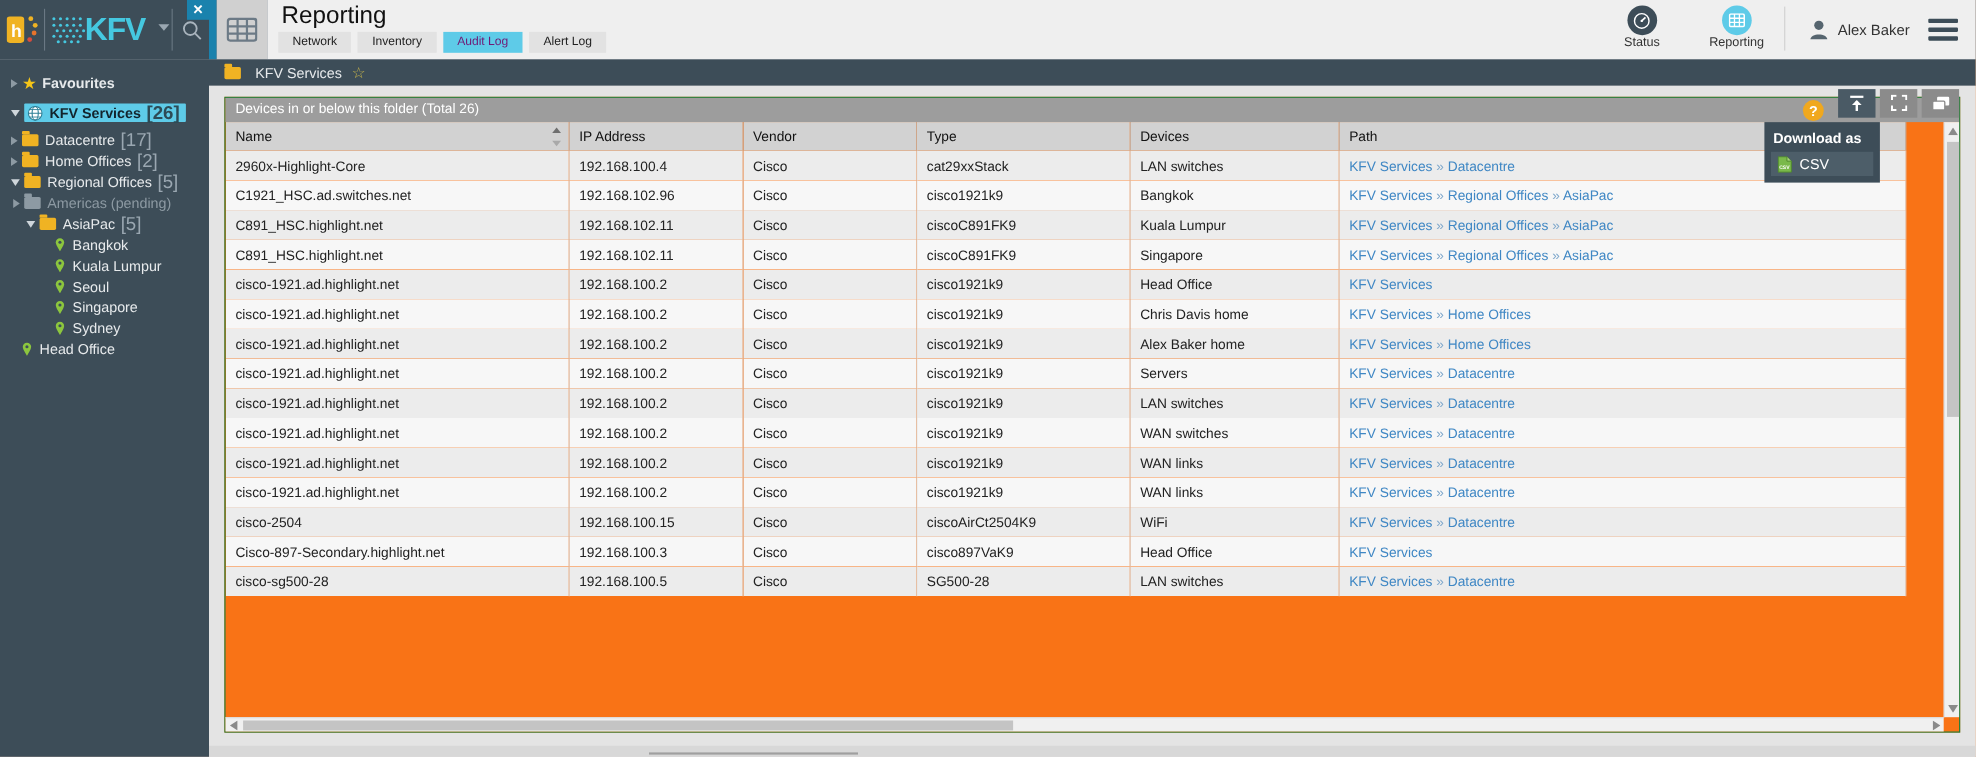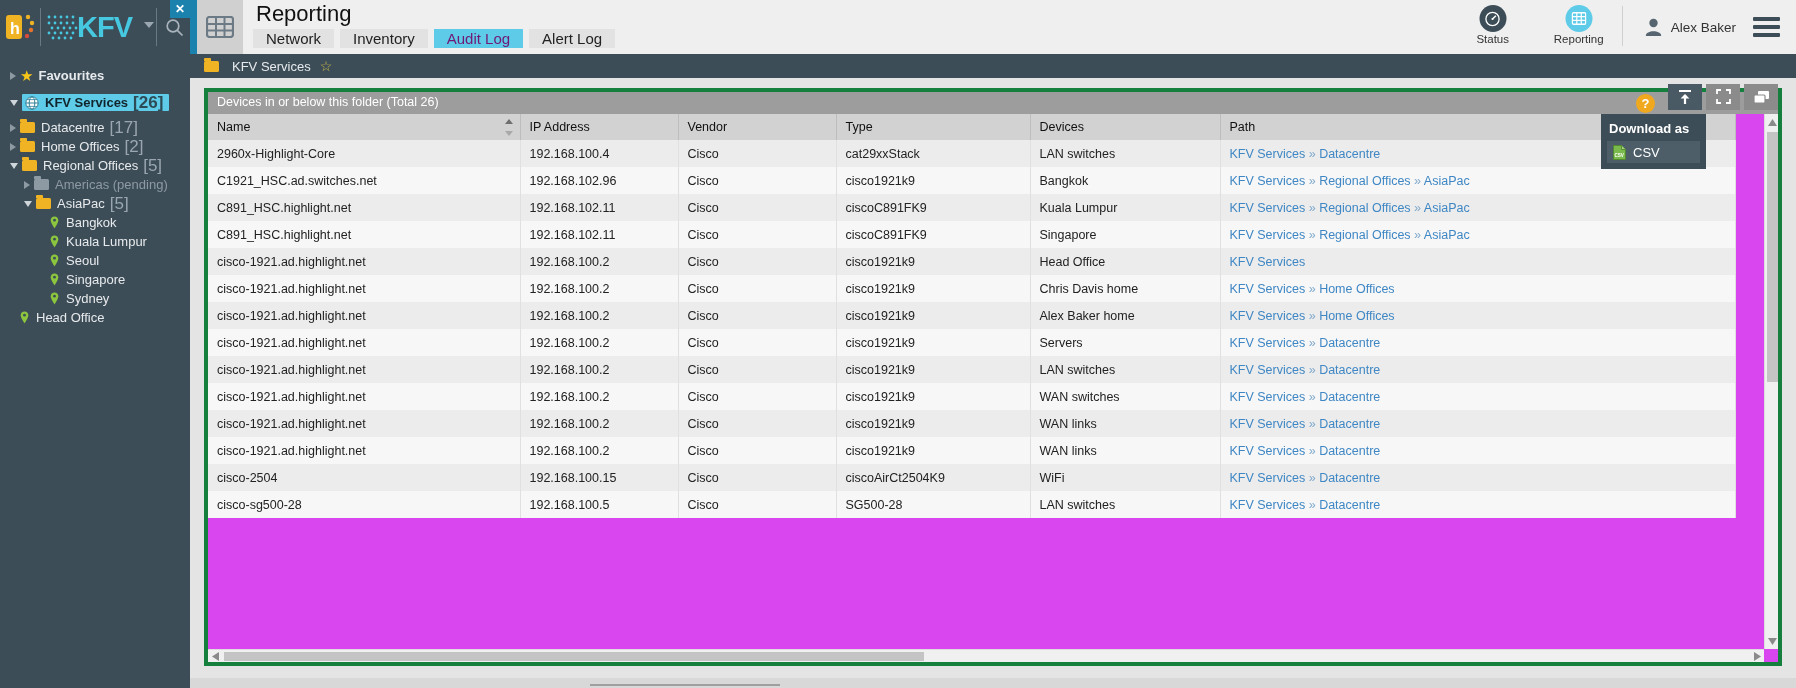--- a/index.html
+++ b/index.html
@@ -34,7 +34,7 @@
   .titlezone { position:absolute; left:243px; top:0; right:0; height:54px; background:#efefef;padding-left:40px; }
   .page-title { position:absolute; left:13px; top:1px; font-size:22px; color:#111; font-weight:normal; }
   .tabs { position:absolute; left:10px; top:29px; display:flex; gap:6px; }
-  .tab { height:19px; line-height:19px; padding:0 13px; background:#e2e2e2; color:#222; font-size:15px; cursor:pointer; }
+  .tab { height:19px; line-height:19px; padding:0 13px; background:#e2e2e2; color:#222; font-size:11px; cursor:pointer; }
   .tab.active { background:#5ecbe8; color:#701a75; }
 
   .hdr-icons { position:absolute; right:0; top:0; height:54px; display:flex; align-items:flex-start; }

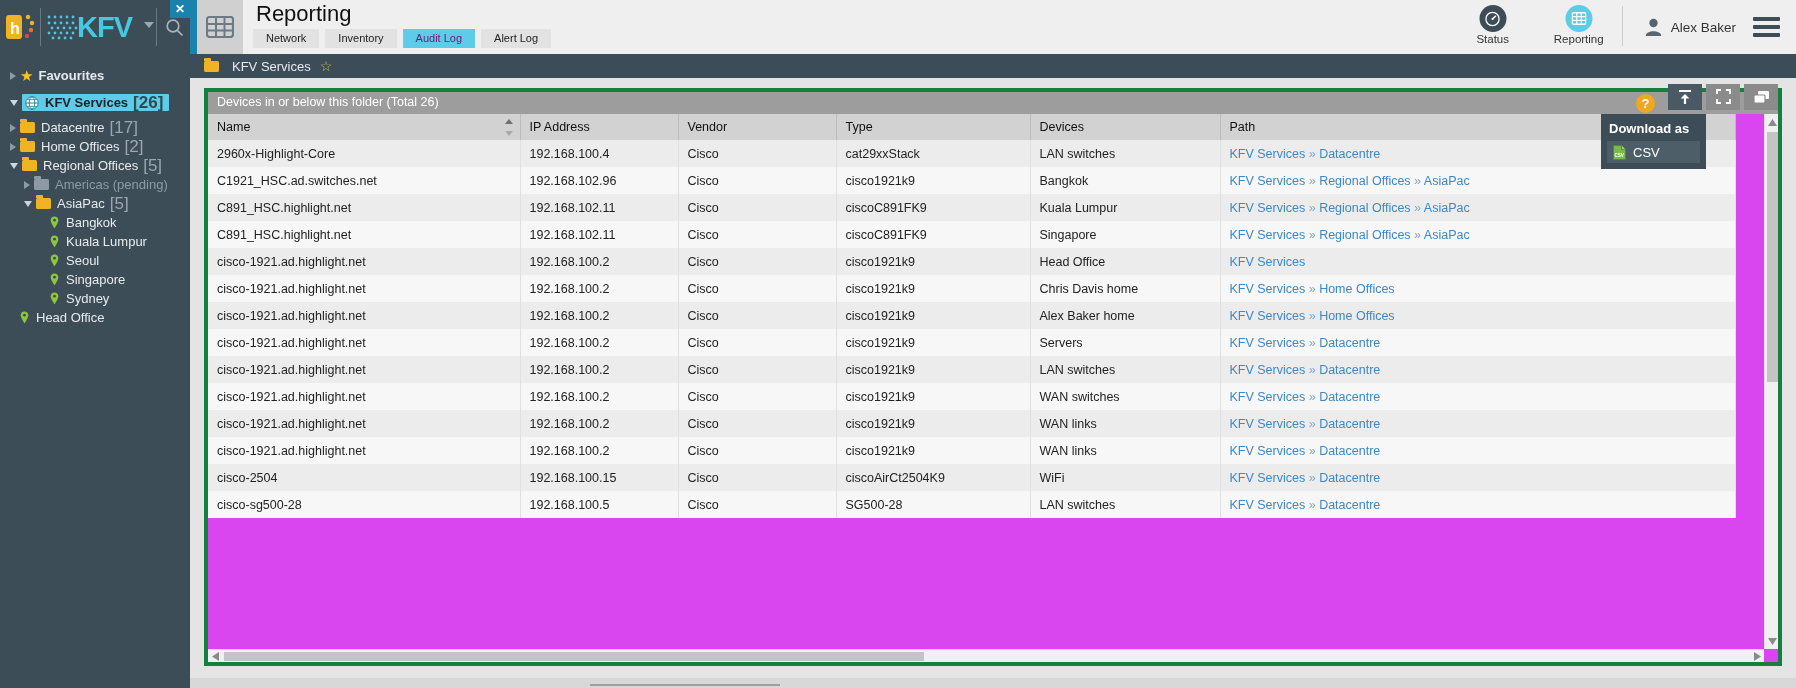--- a/index.html
+++ b/index.html
@@ -74,7 +74,7 @@
 
   
   .main { position:absolute; left:190px; top:78px; right:0; bottom:0; background:#e4e4e4; }
-  .panel { position:absolute; left:14px; top:10px; right:14px; bottom:22px; background:#d946ef; border:4px solid #15803d; }
+  .panel { position:absolute; left:14px; top:10px; right:14px; bottom:22px; background:#f97316; border:1px solid #15803d; }
   .panel-head { height:22px; background:#9d9d9d; position:relative; }
   .panel-title { position:absolute; left:9px; top:3px; color:#fff; font-size:12.5px; }
   .panel-tools { position:absolute; right:0; top:-13px; display:flex; align-items:center; height:35px; }

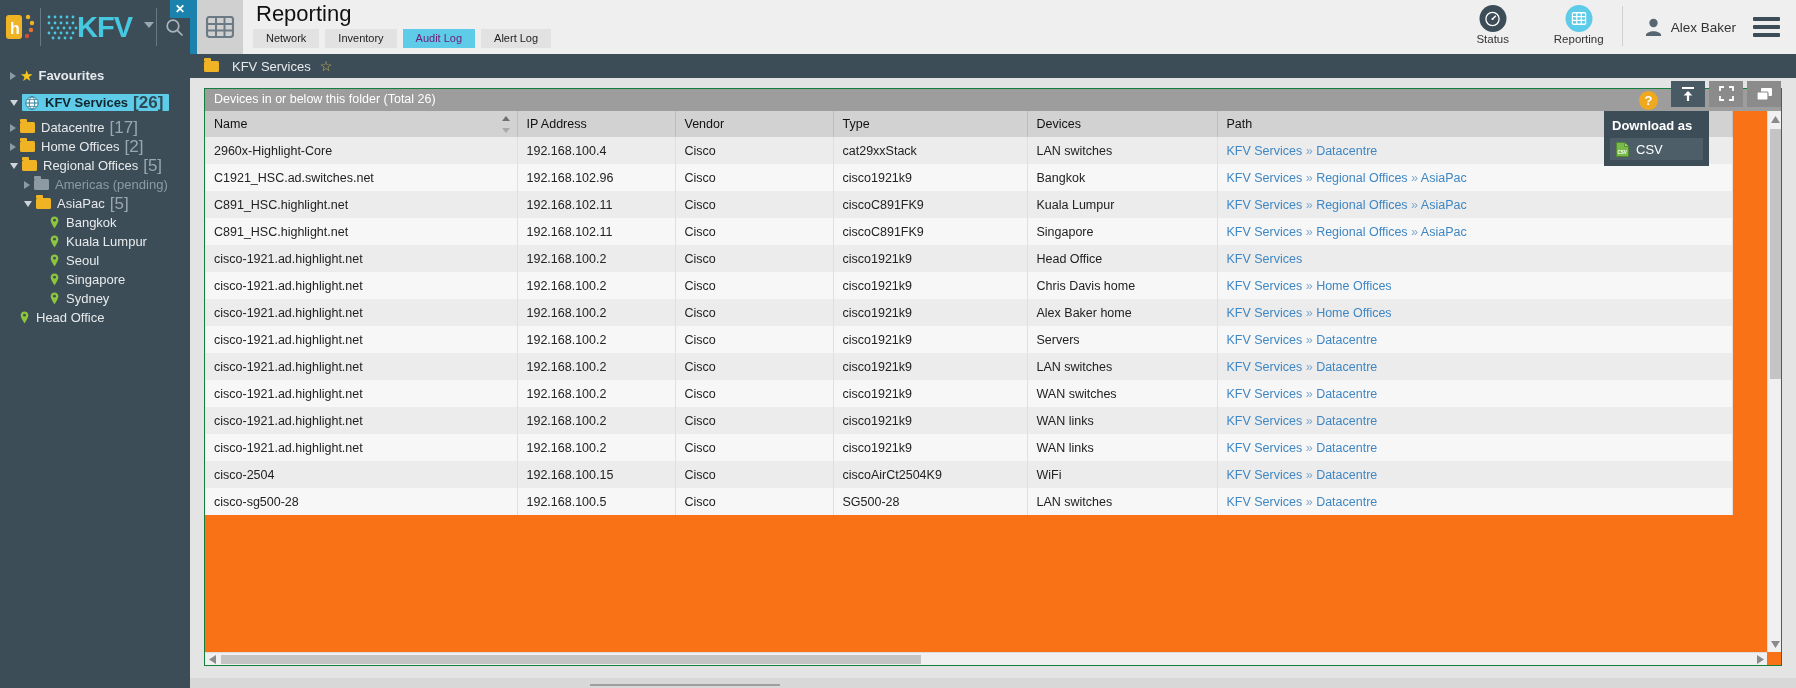--- a/index.html
+++ b/index.html
@@ -281,7 +281,7 @@
         <span class="cnt">[5]</span>
       </span>
     </div>
-    <div class="tree-row" style="padding-left: 24px;">
+    <div class="tree-row" style="padding-left: 12px;">
       <div class="tw right"></div>
       <span style="display: inline-flex; align-items: center;">
         <div class="folder grey"></div>

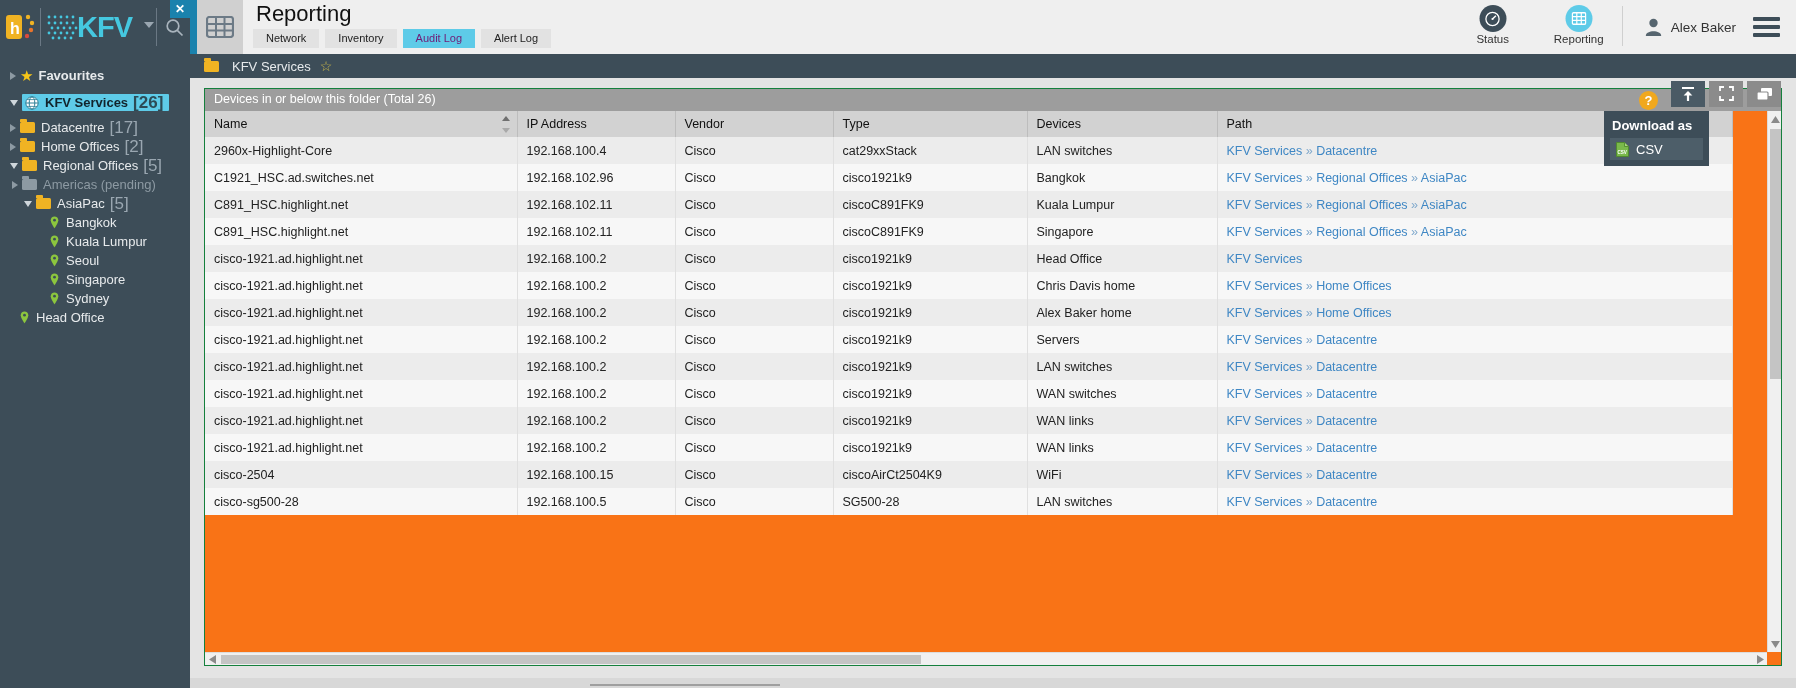--- a/index.html
+++ b/index.html
@@ -531,6 +531,14 @@
               <td class="path"><a href="#">KFV Services</a><span class="sep"> » </span><a href="#">Datacentre</a></td>
             </tr>
             <tr>
+              <td>Cisco-897-Secondary.highlight.net</td>
+              <td>192.168.100.3</td>
+              <td>Cisco</td>
+              <td>cisco897VaK9</td>
+              <td>Head Office</td>
+              <td class="path"><a href="#">KFV Services</a></td>
+            </tr>
+            <tr>
               <td>cisco-sg500-28</td>
               <td>192.168.100.5</td>
               <td>Cisco</td>

